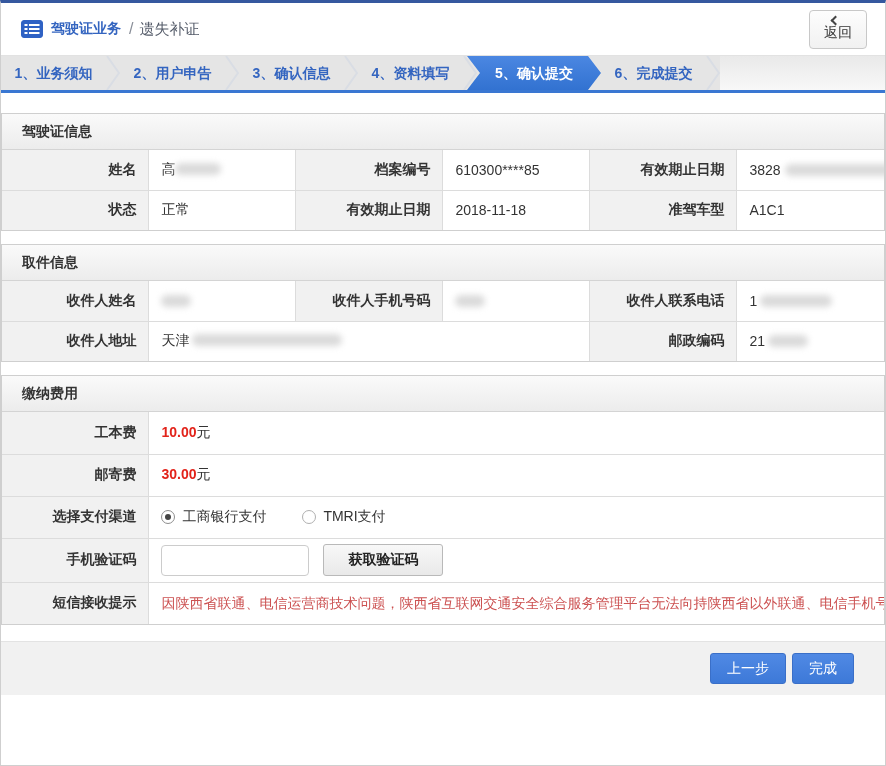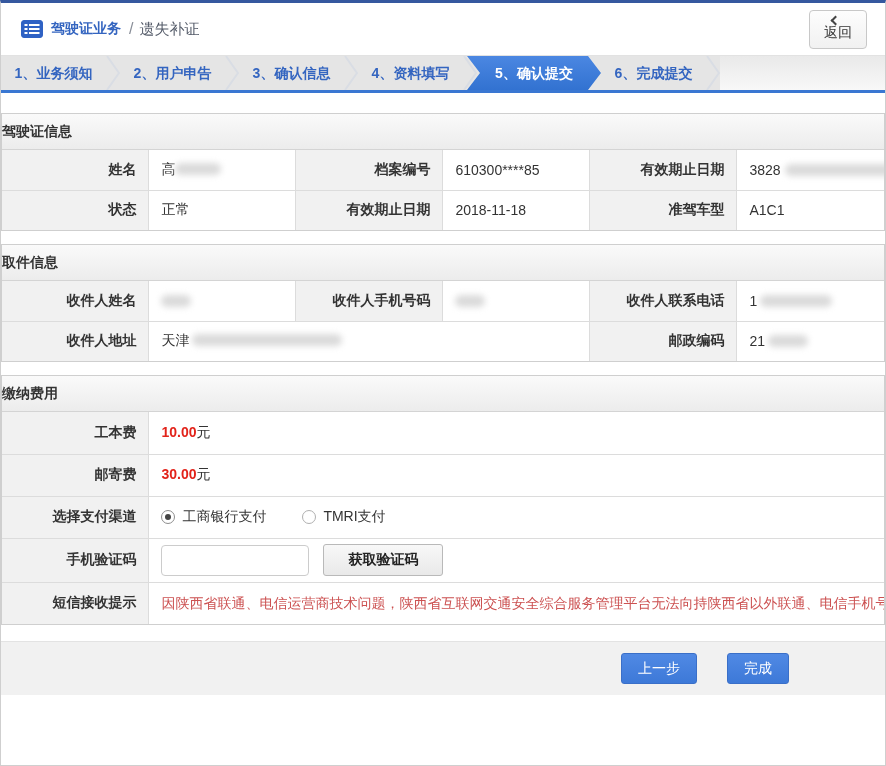--- a/index.html
+++ b/index.html
@@ -79,6 +79,7 @@
   .section.first { margin-top: 20px; }
   .section-header {
     height: 36px; line-height: 35px;
+    padding-left: 20px;
     font-size: 14px; font-weight: bold; color: #333;
     background: linear-gradient(#fafafa, #ececec);
     border-bottom: 1px solid #d4d4d4;

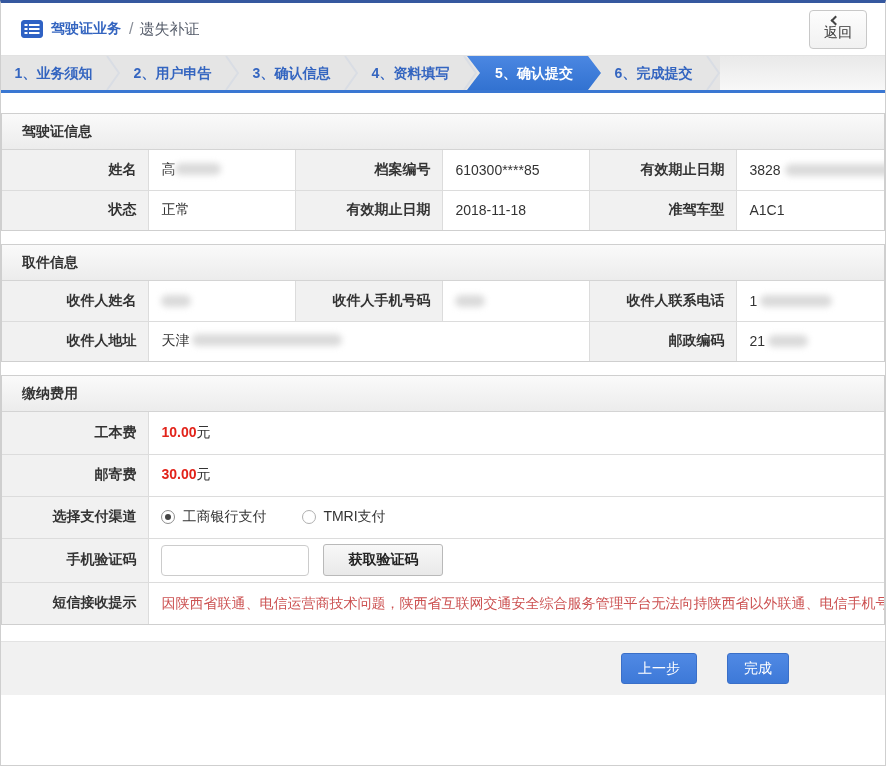--- a/index.html
+++ b/index.html
@@ -156,7 +156,7 @@
     background: #f1f1f1;
     border-top: 1px solid #e3e3e3;
     display: flex; align-items: center; justify-content: flex-end;
-    padding-right: 96px; gap: 30px;
+    padding-right: 31px; gap: 6px;
   }
   .btn-primary {
     height: 31px; padding: 0 16px;

